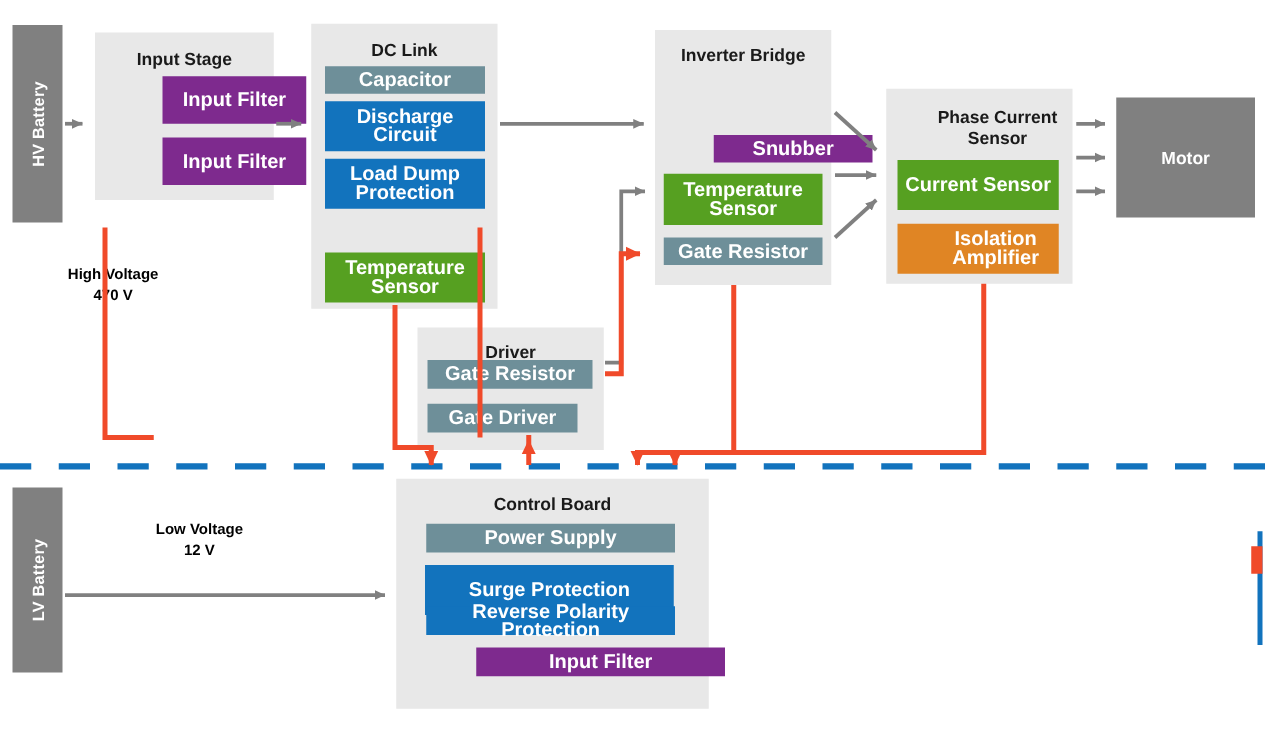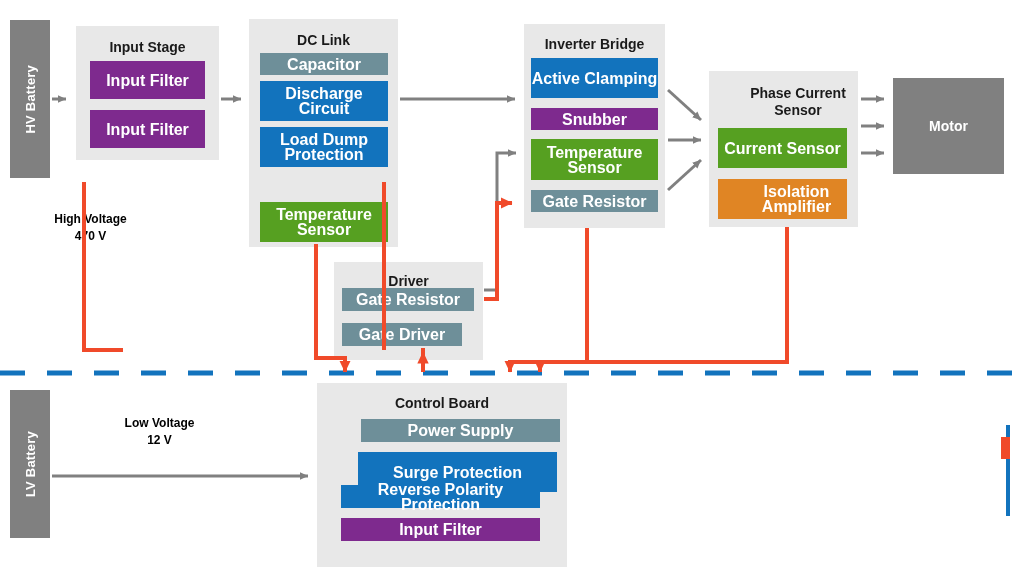--- a/index.html
+++ b/index.html
@@ -30,7 +30,7 @@
   .c-blue  {background:#1273bd;}
   .c-green :not(x){}
   .c-green {background:#56a021;}
-  .c-purple{background:#7e2a8e;}
+  .c-purple{background:#7e2a8e;margin-left:40px;}
   .c-orange{background:#e08524;}
 
   

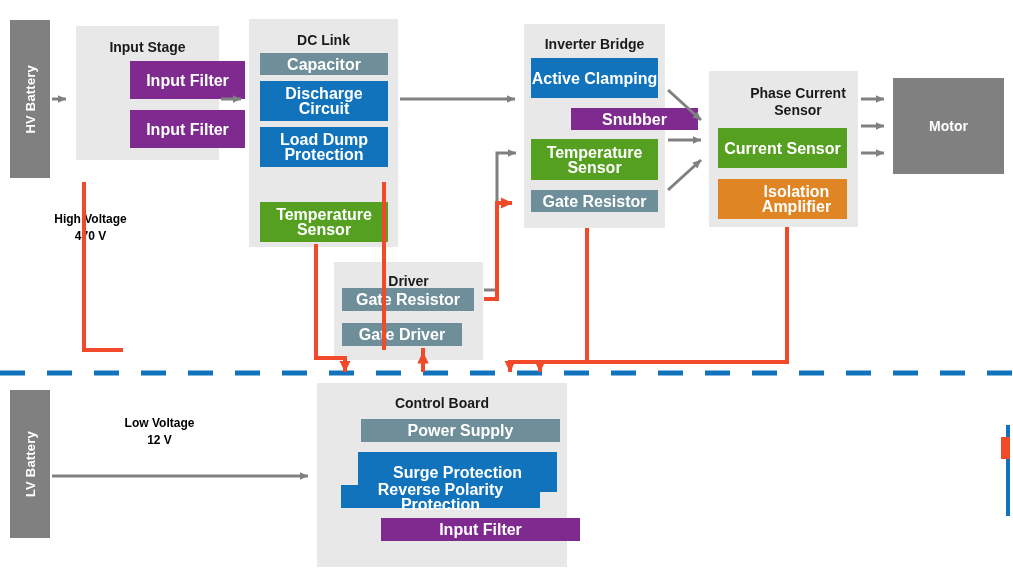--- a/index.html
+++ b/index.html
@@ -84,9 +84,6 @@
 
   <div class="abs panel" style="left:524px;top:24px;width:141px;height:204px;">
     <div class="panel-title" style="top:12px;">Inverter Bridge</div>
-  </div>
-  <div class="abs blk c-blue" style="left:531px;top:58px;width:127px;height:40px;">
-    <span>Active Clamping</span>
   </div>
   <div class="abs blk c-purple" style="left:531px;top:108px;width:127px;height:22px;">
     <span>Snubber</span>

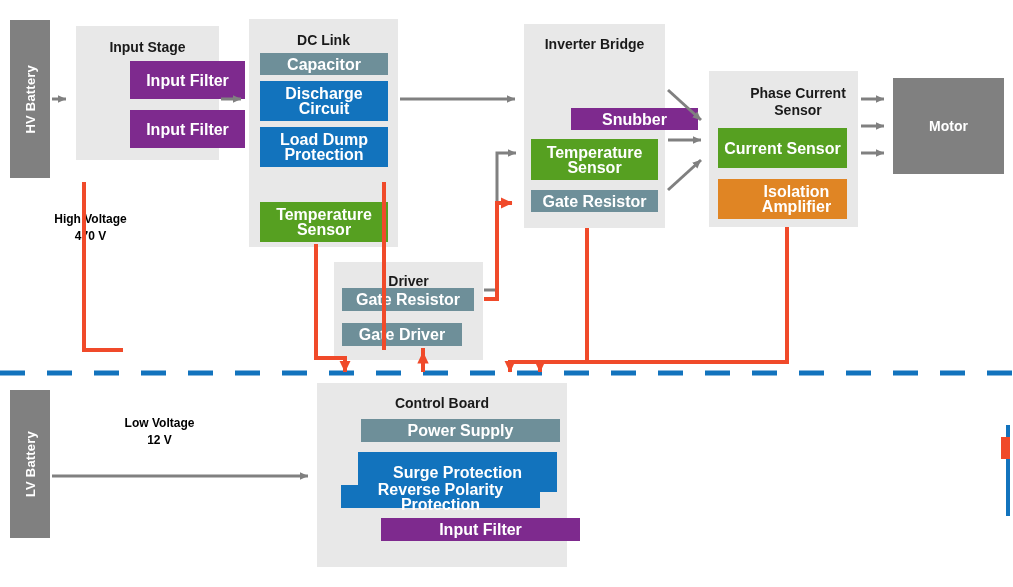--- a/index.html
+++ b/index.html
@@ -131,7 +131,7 @@
   <div class="abs panel" style="left:317px;top:383px;width:250px;height:184px;">
     <div class="panel-title" style="top:12px;">Control Board</div>
   </div>
-  <div class="abs blk c-slate" style="left:341px;top:419px;width:199px;height:23px;margin-left:20px;">
+  <div class="abs blk c-slate" style="left:341px;top:419px;width:199px;height:23px;">
     <span>Power Supply</span>
   </div>
   <div class="abs blk c-blue" style="left:358px;top:452px;width:199px;height:40px;">

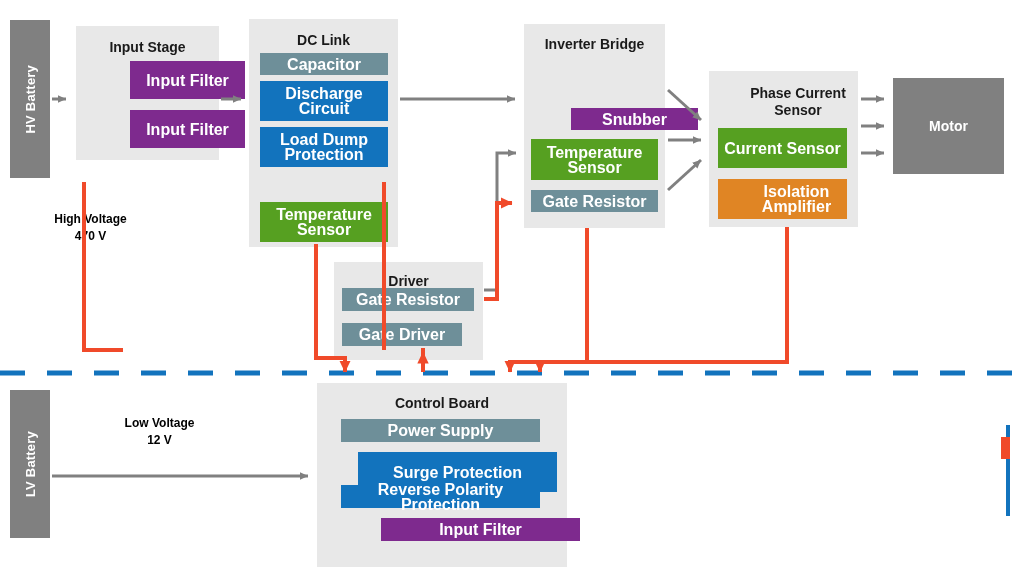--- a/index.html
+++ b/index.html
@@ -134,7 +134,7 @@
   <div class="abs blk c-slate" style="left:341px;top:419px;width:199px;height:23px;">
     <span>Power Supply</span>
   </div>
-  <div class="abs blk c-blue" style="left:358px;top:452px;width:199px;height:40px;">
+  <div class="abs blk c-blue" style="left:340px;top:452px;width:199px;height:40px;">
     <span>Surge Protection</span>
   </div>
   <div class="abs blk c-blue" style="left:341px;top:485px;width:199px;height:23px;">

